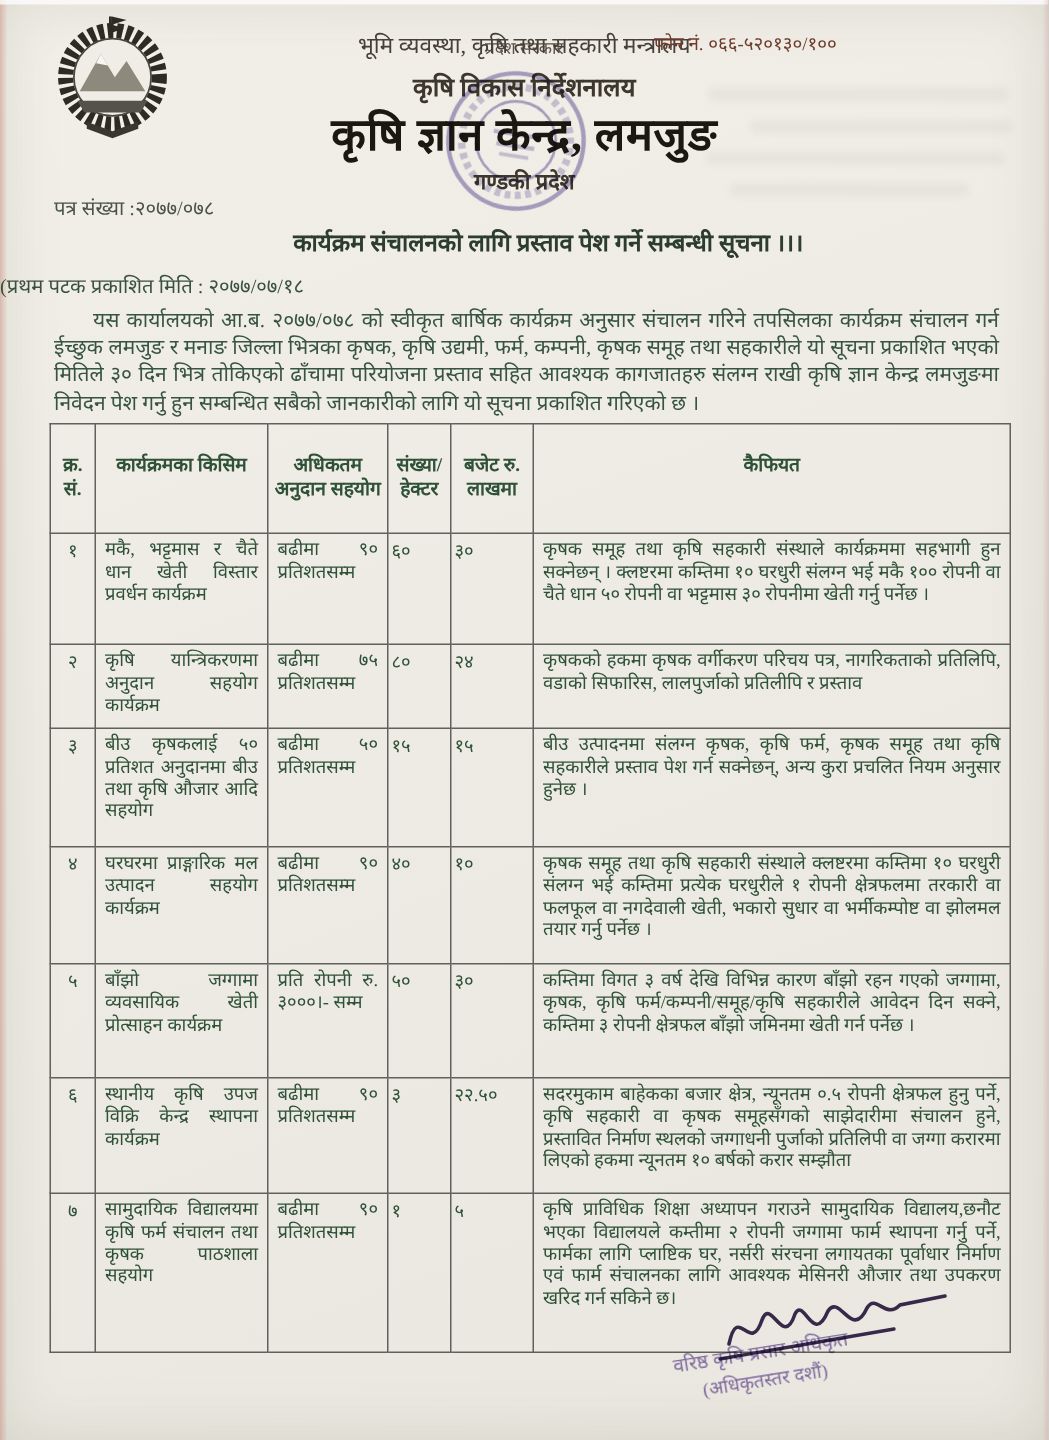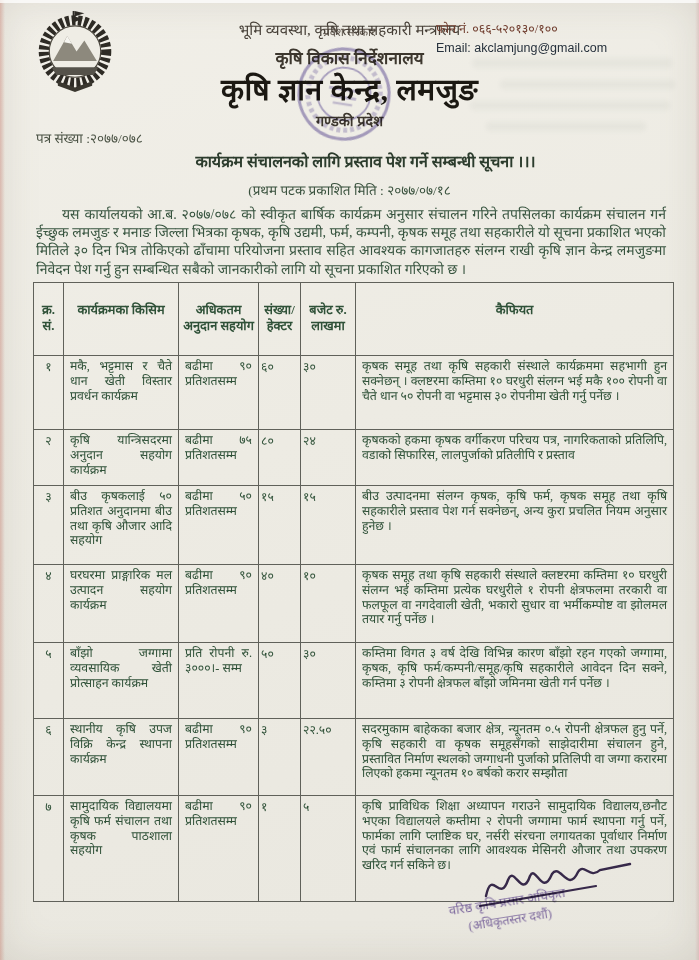--- a/index.html
+++ b/index.html
@@ -117,7 +117,6 @@
 
   <div class="contact">
     <div class="phone">फोन नं. ०६६-५२०१३०/१००</div>
-    <div class="email">Email: akclamjung@gmail.com</div>
   </div>
 
   <div class="letter-no">पत्र संख्या :२०७७/०७८</div>

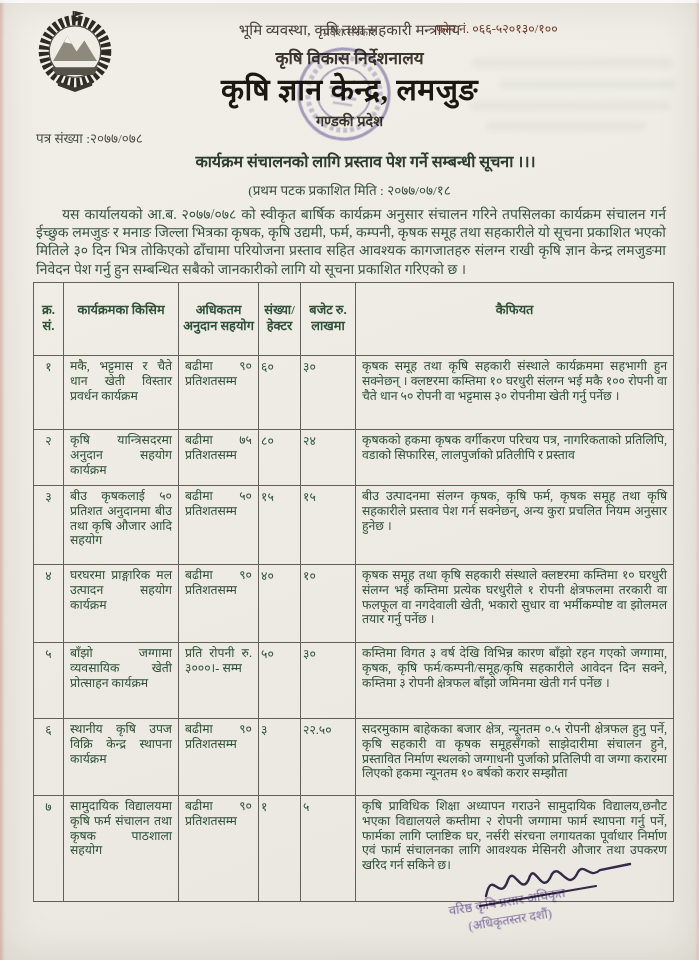--- a/index.html
+++ b/index.html
@@ -39,7 +39,7 @@
   .letter-no { position:absolute; left:36px; top:129px; font-size:13.5px; color:#4b5345; }
   .notice-title { position:absolute; left:0; top:150px; width:100%; text-align:center;
                   font-size:16px; font-weight:bold; color:#2c3c2d;margin-left:16px; }
-  .published { position:absolute; left:0; top:181px; width:100%; text-align:center;
+  .published { position:absolute; left:0; top:181px; width:100%; text-align:left;
                font-size:13.5px; color:#38503c; }
   .body-par { position:absolute; left:36px; top:206px; width:630px;
               font-size:14px; line-height:18.2px; color:#37543f;

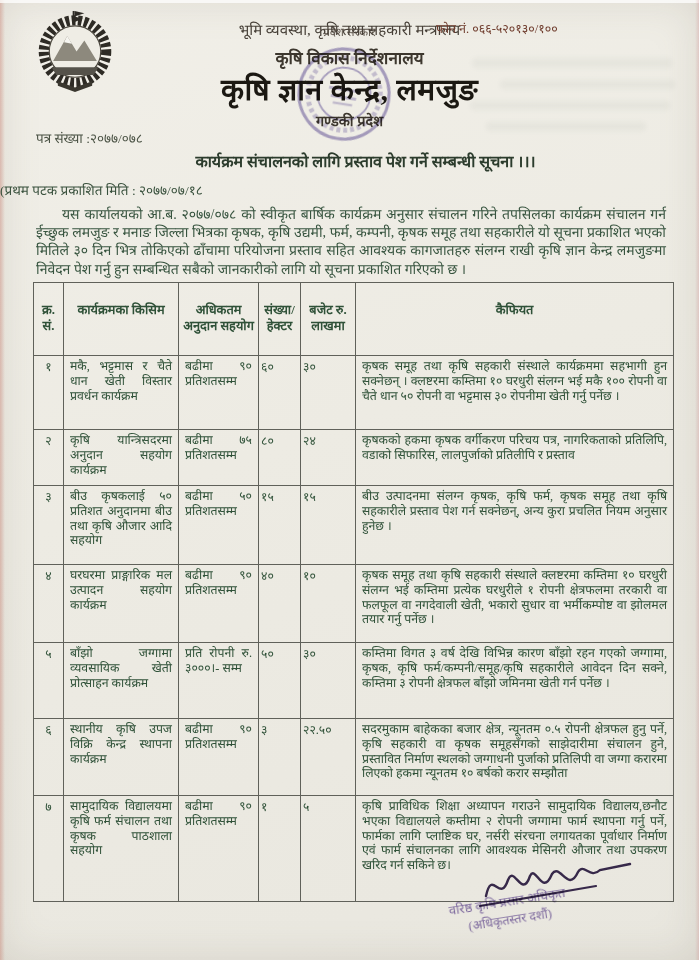--- a/index.html
+++ b/index.html
@@ -170,7 +170,7 @@
       </tr>
       <tr>
         <td class="c-sn">२</td>
-        <td class="c-prog">कृषि यान्त्रिसदरमा अनुदान सहयोग कार्यक्रम</td>
+        <td class="c-prog">कृषि यान्त्रिकरणमा अनुदान सहयोग कार्यक्रम</td>
         <td class="c-grant">बढीमा ७५ प्रतिशतसम्म</td>
         <td class="c-qty">८०</td>
         <td class="c-budget">२४</td>

